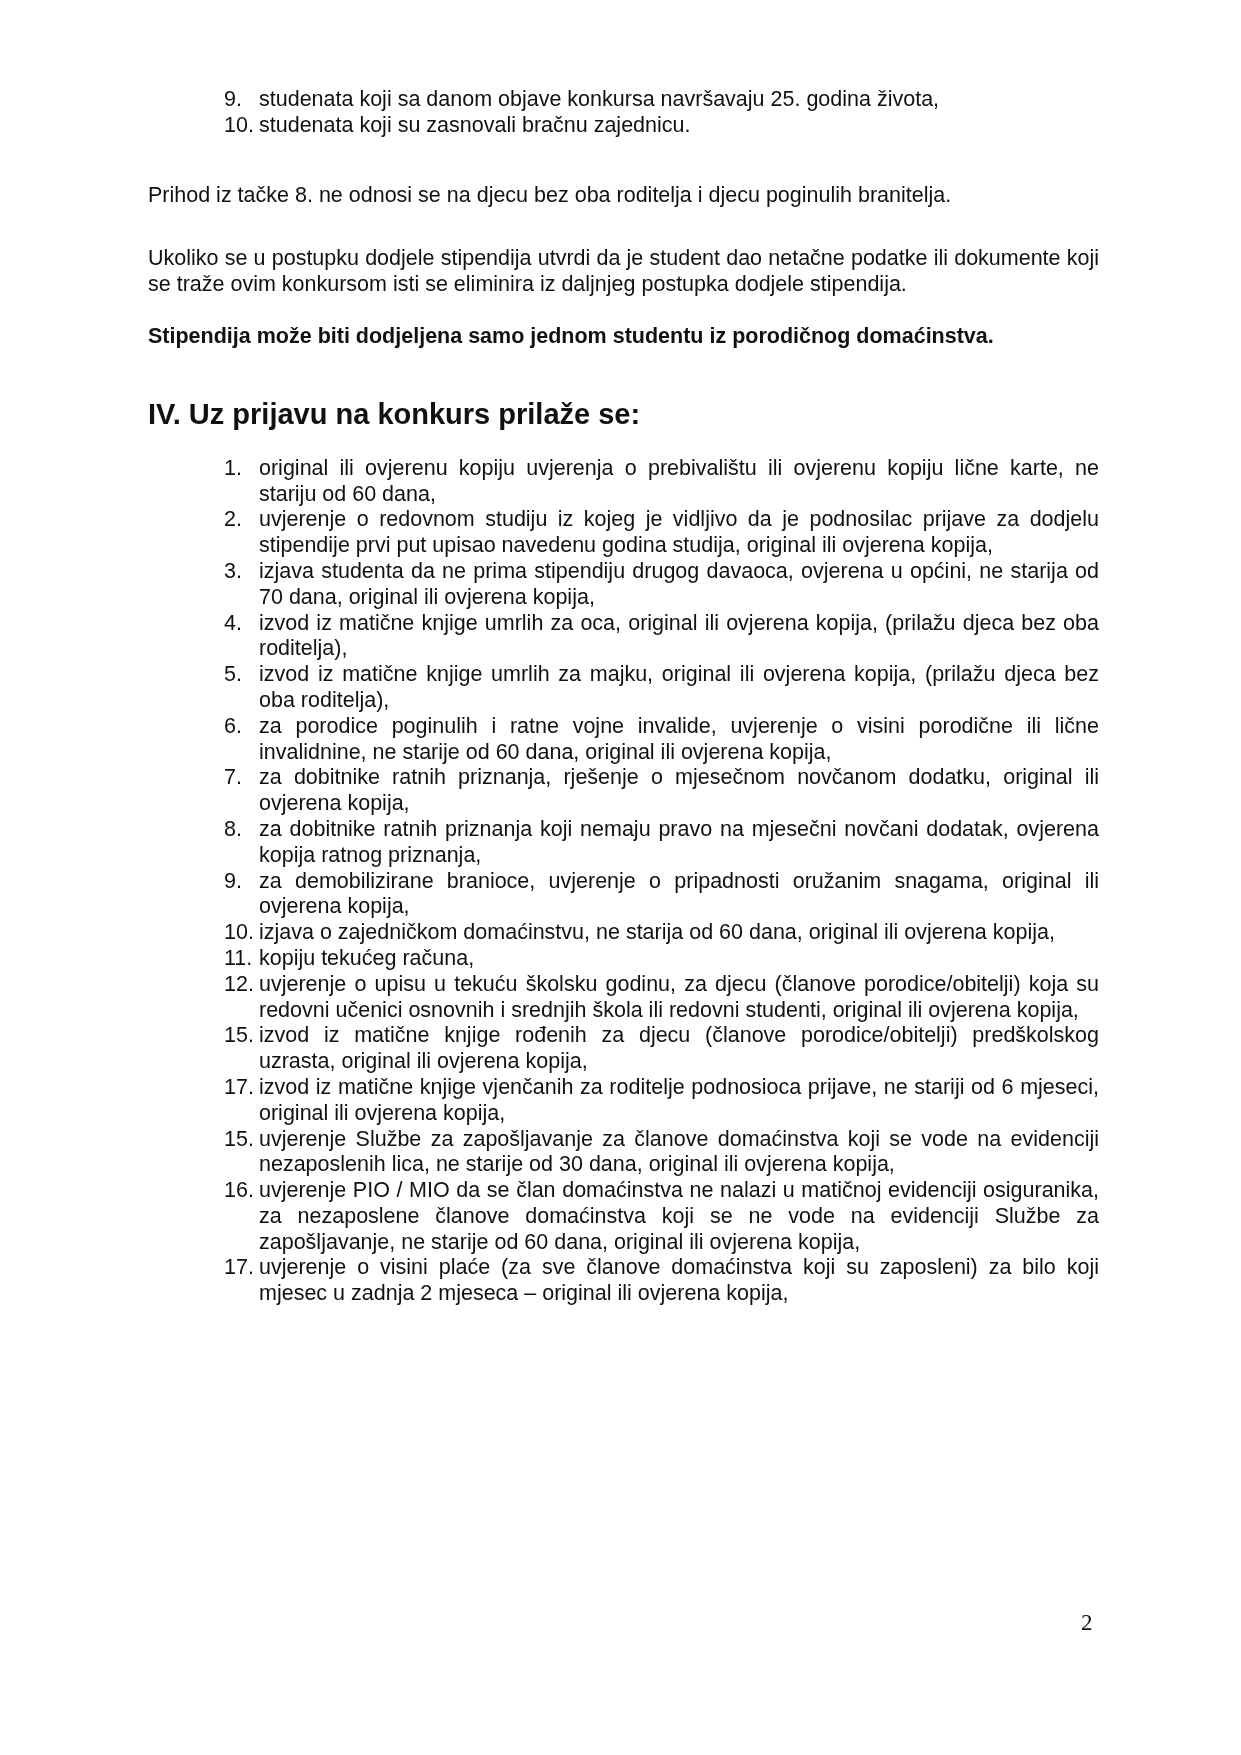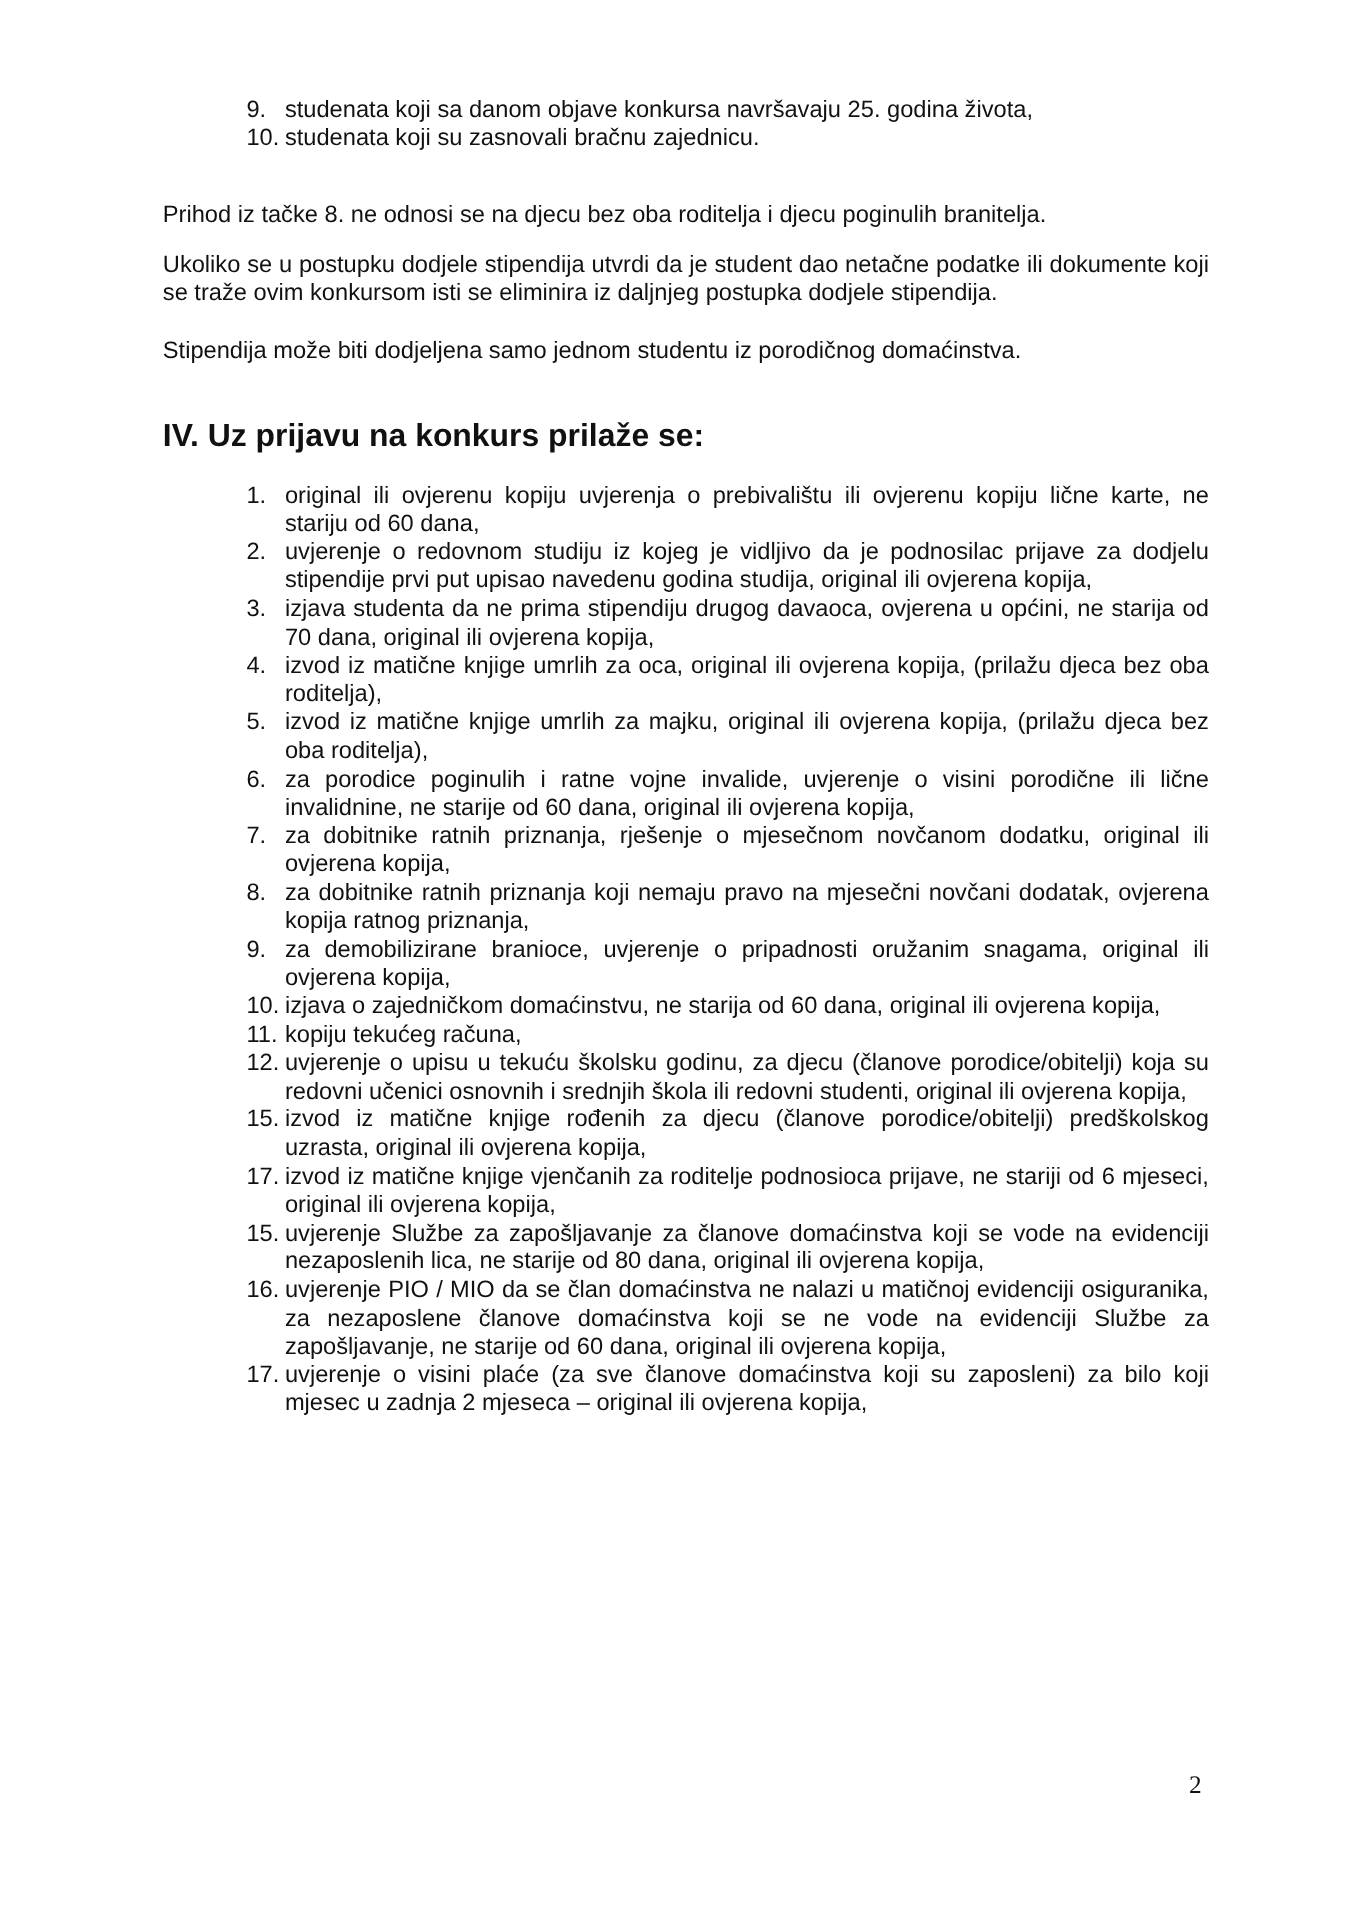--- a/index.html
+++ b/index.html
@@ -51,7 +51,7 @@
       text-align: justify;
     }
     .p-prihod { margin-top: 44px; }
-    .p-ukoliko { margin-top: 20px; }
+    .p-ukoliko { margin-top: 38px; }
     .p-stipendija { margin-top: 26px; }
     .section-heading {
       margin: 50px 0 0 0;

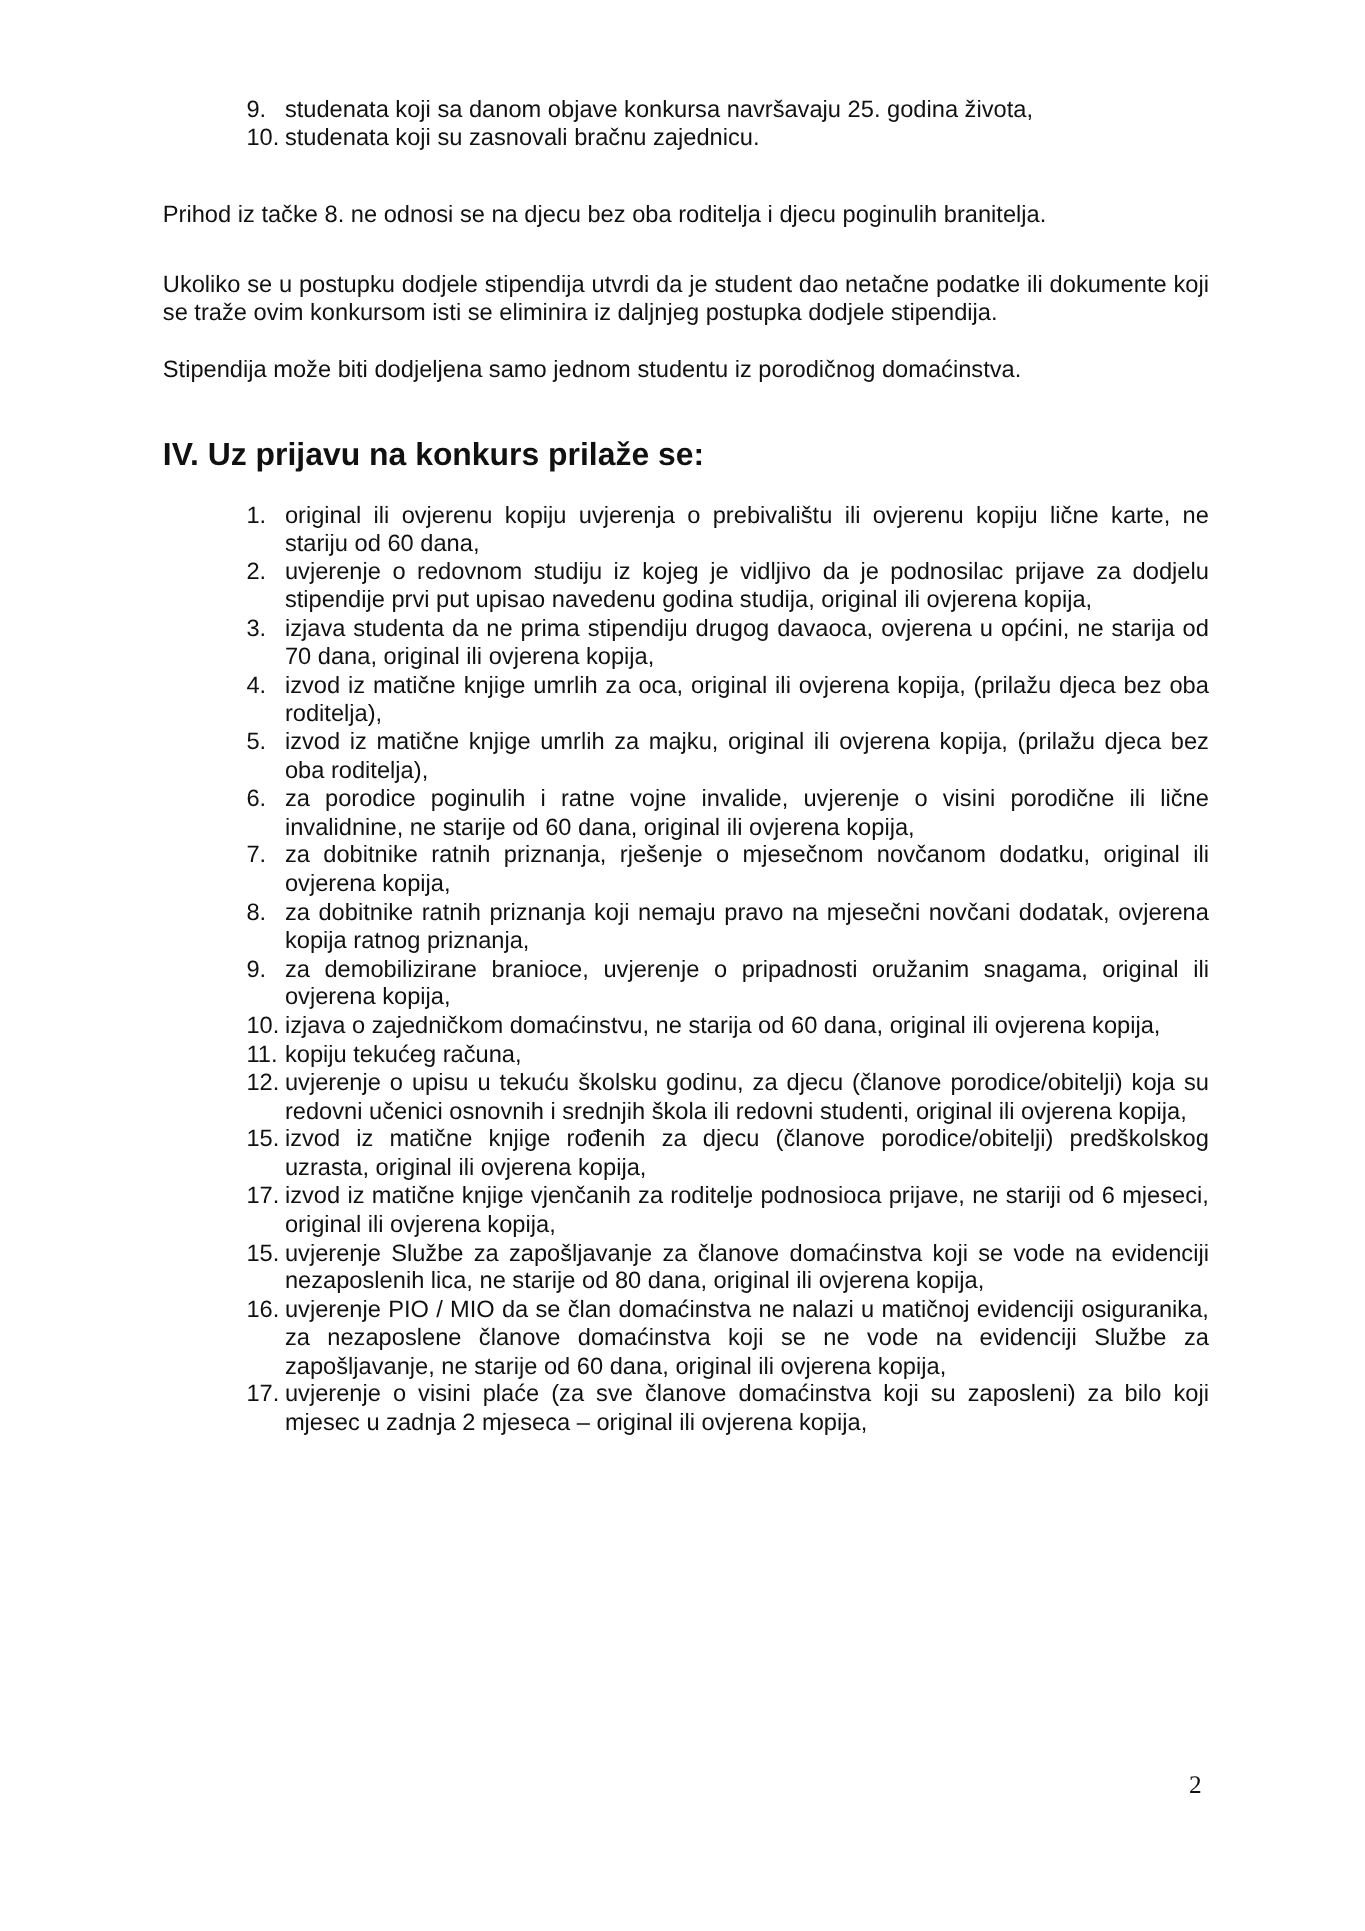--- a/index.html
+++ b/index.html
@@ -52,7 +52,7 @@
     }
     .p-prihod { margin-top: 44px; }
     .p-ukoliko { margin-top: 38px; }
-    .p-stipendija { margin-top: 26px; }
+    .p-stipendija { margin-top: 26px; font-weight: bold; }
     .section-heading {
       margin: 50px 0 0 0;
       font-weight: bold;

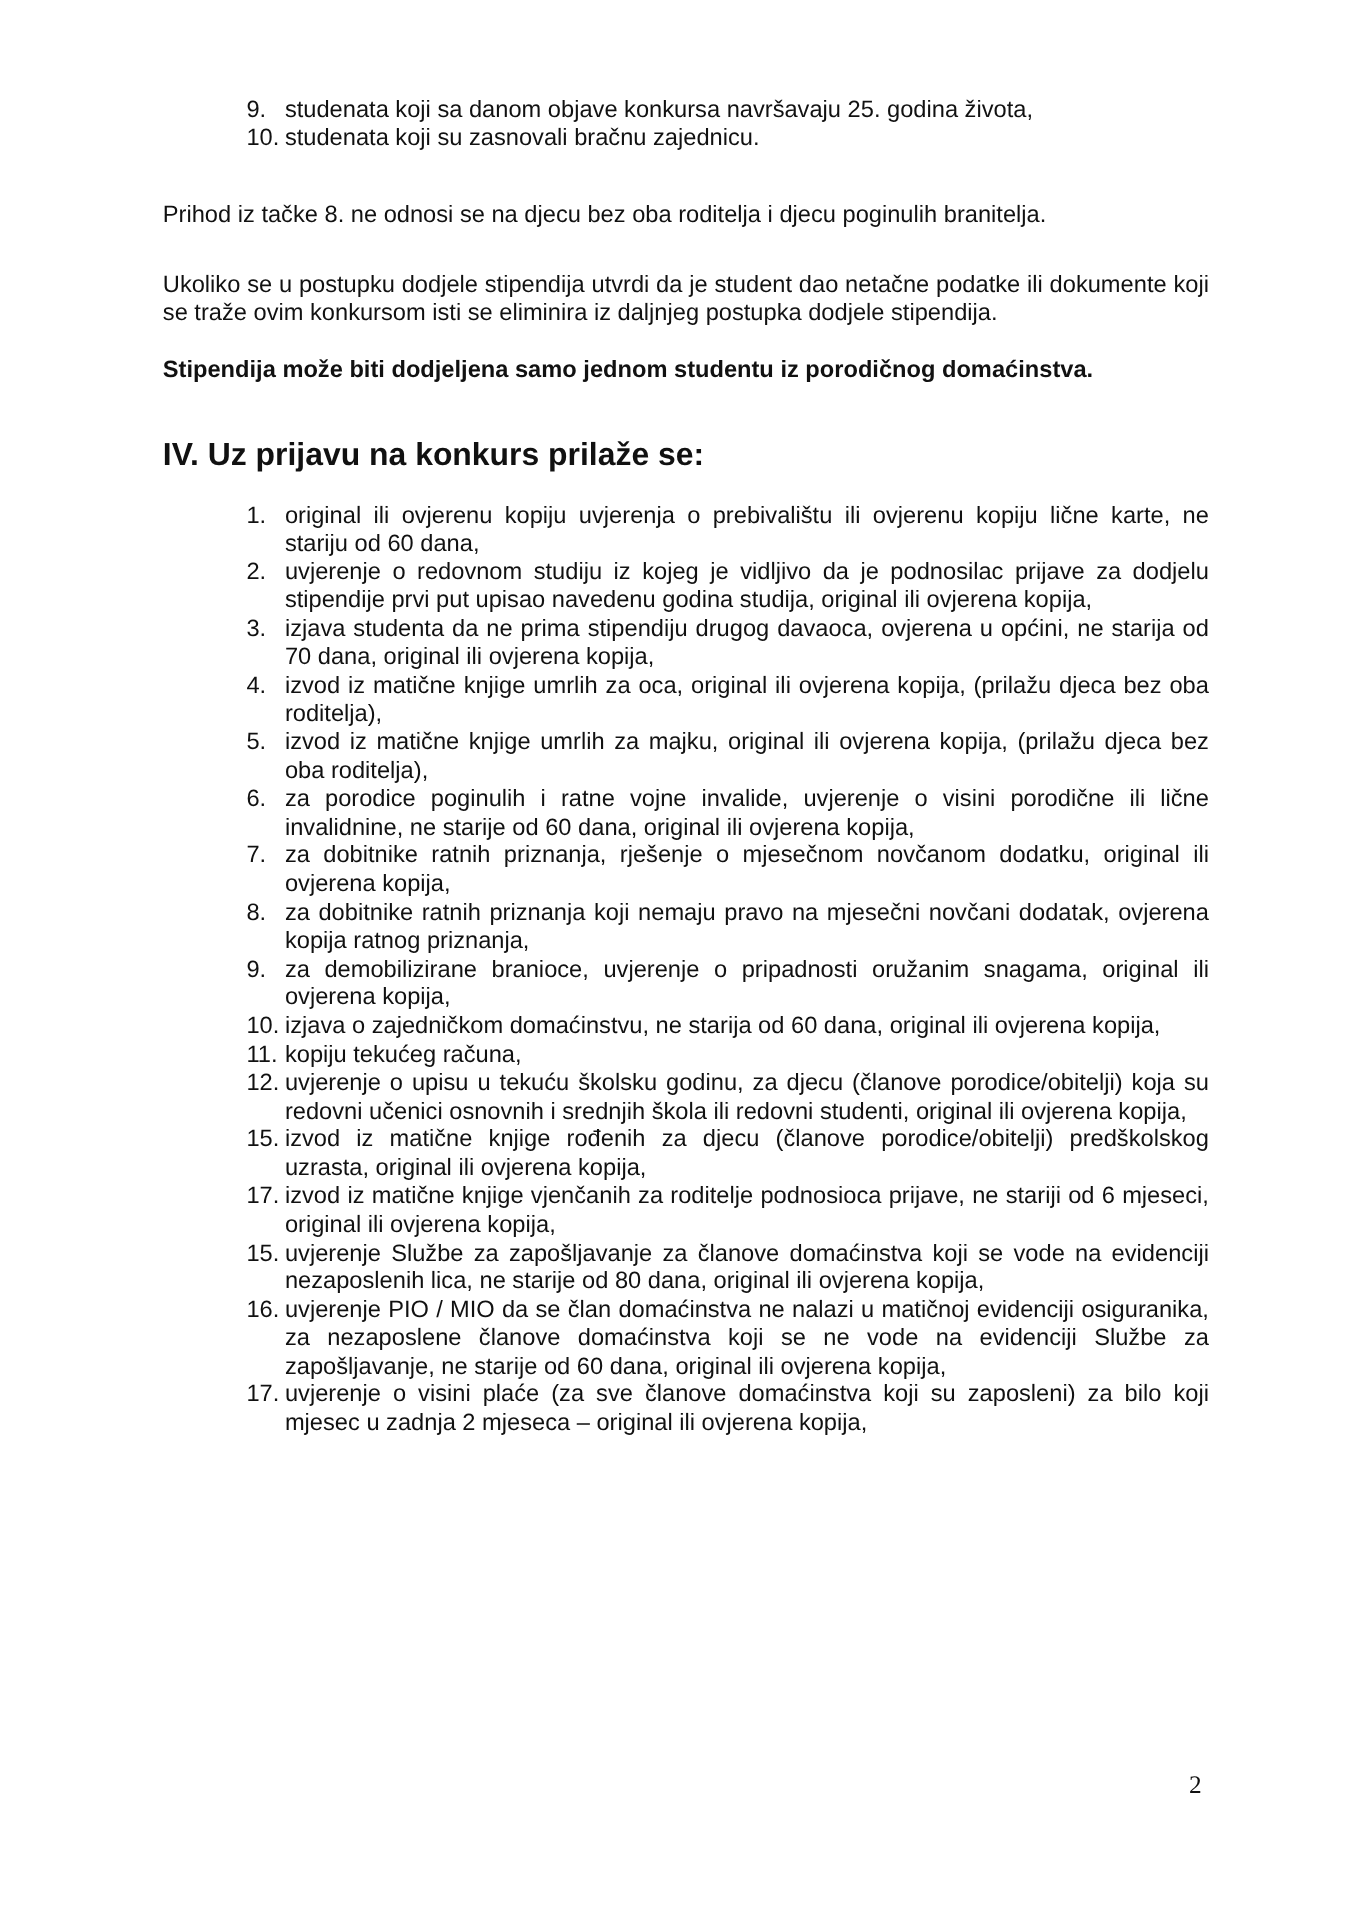--- a/index.html
+++ b/index.html
@@ -152,7 +152,7 @@
       </li>
     <li>
         <span class="num">15.</span>
-        <span class="text">uvjerenje Službe za zapošljavanje za članove domaćinstva koji se vode na evidenciji nezaposlenih lica, ne starije od 80 dana, original ili ovjerena kopija,</span>
+        <span class="text">uvjerenje Službe za zapošljavanje za članove domaćinstva koji se vode na evidenciji nezaposlenih lica, ne starije od 30 dana, original ili ovjerena kopija,</span>
       </li>
     <li>
         <span class="num">16.</span>

